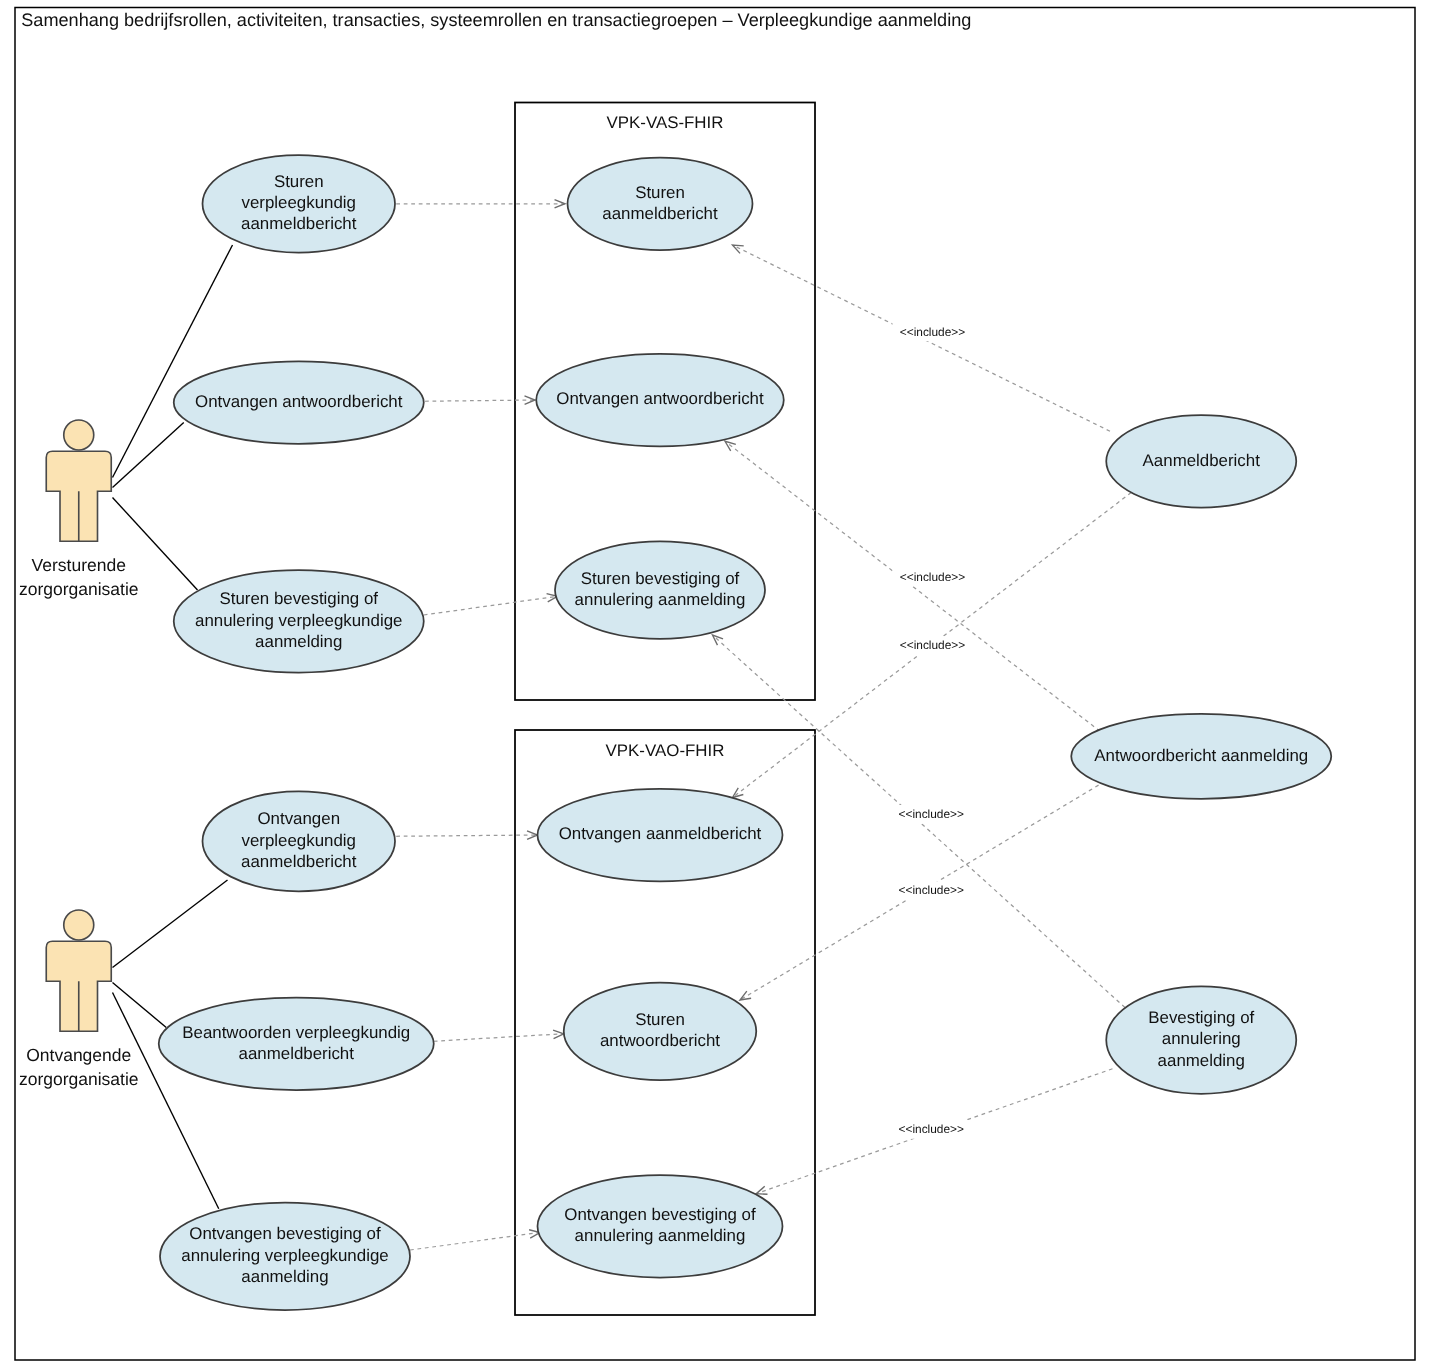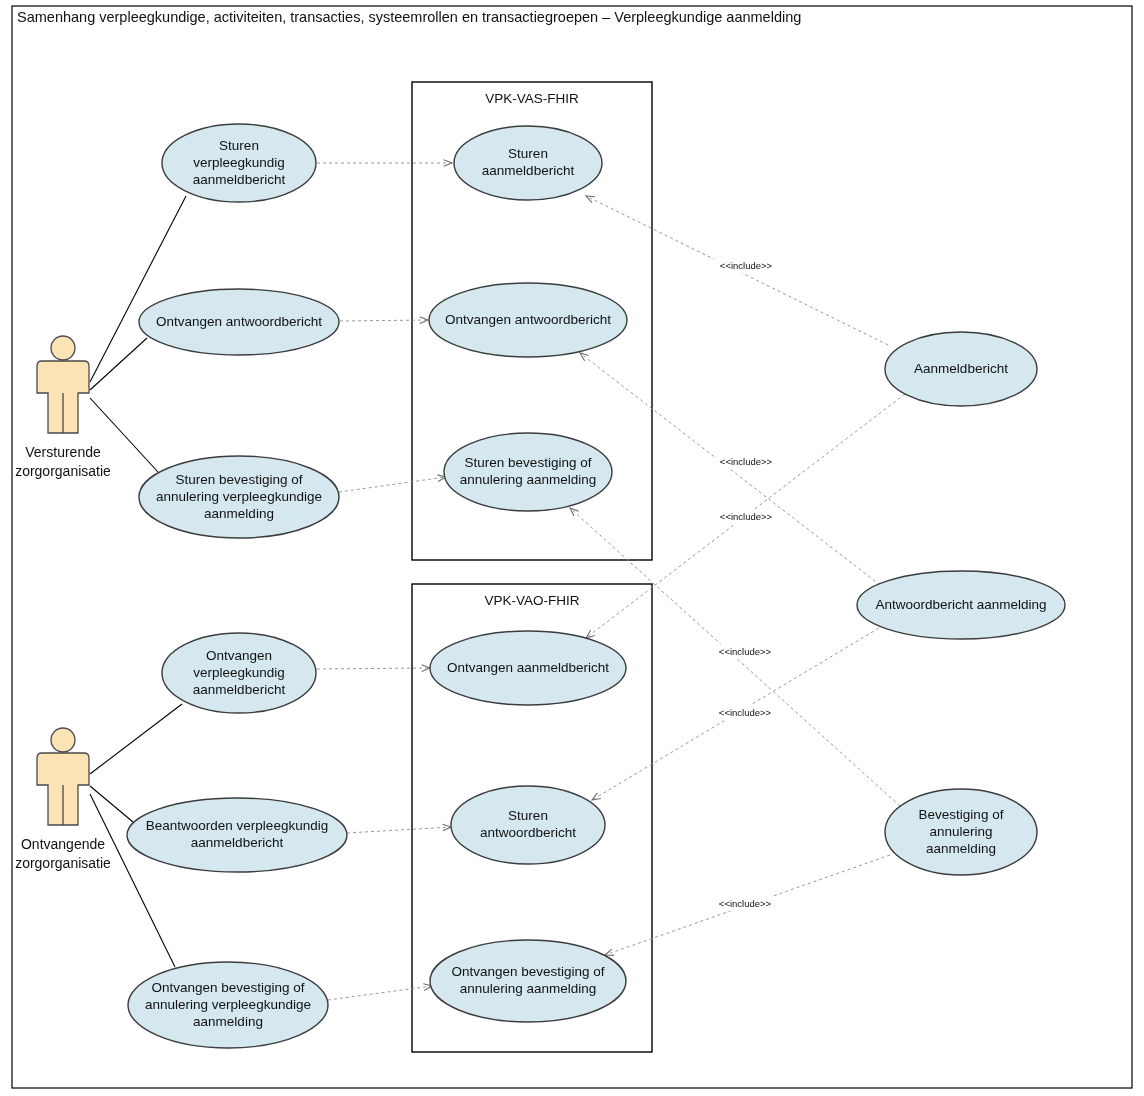--- a/index.html
+++ b/index.html
@@ -103,7 +103,7 @@
 <body>
 
 <div id="canvas">
-  <div id="diagram-title">Samenhang verpleegkundige, activiteiten, transacties, systeemrollen en transactiegroepen – Verpleegkundige aanmelding</div>
+  <div id="diagram-title">Samenhang bedrijfsrollen, activiteiten, transacties, systeemrollen en transactiegroepen – Verpleegkundige aanmelding</div>
   <svg id="diagram-svg" viewBox="0 0 1144 1096" xmlns="http://www.w3.org/2000/svg">
 
     <rect class="frame-rect" x="12" y="6" width="1120" height="1082"></rect>

